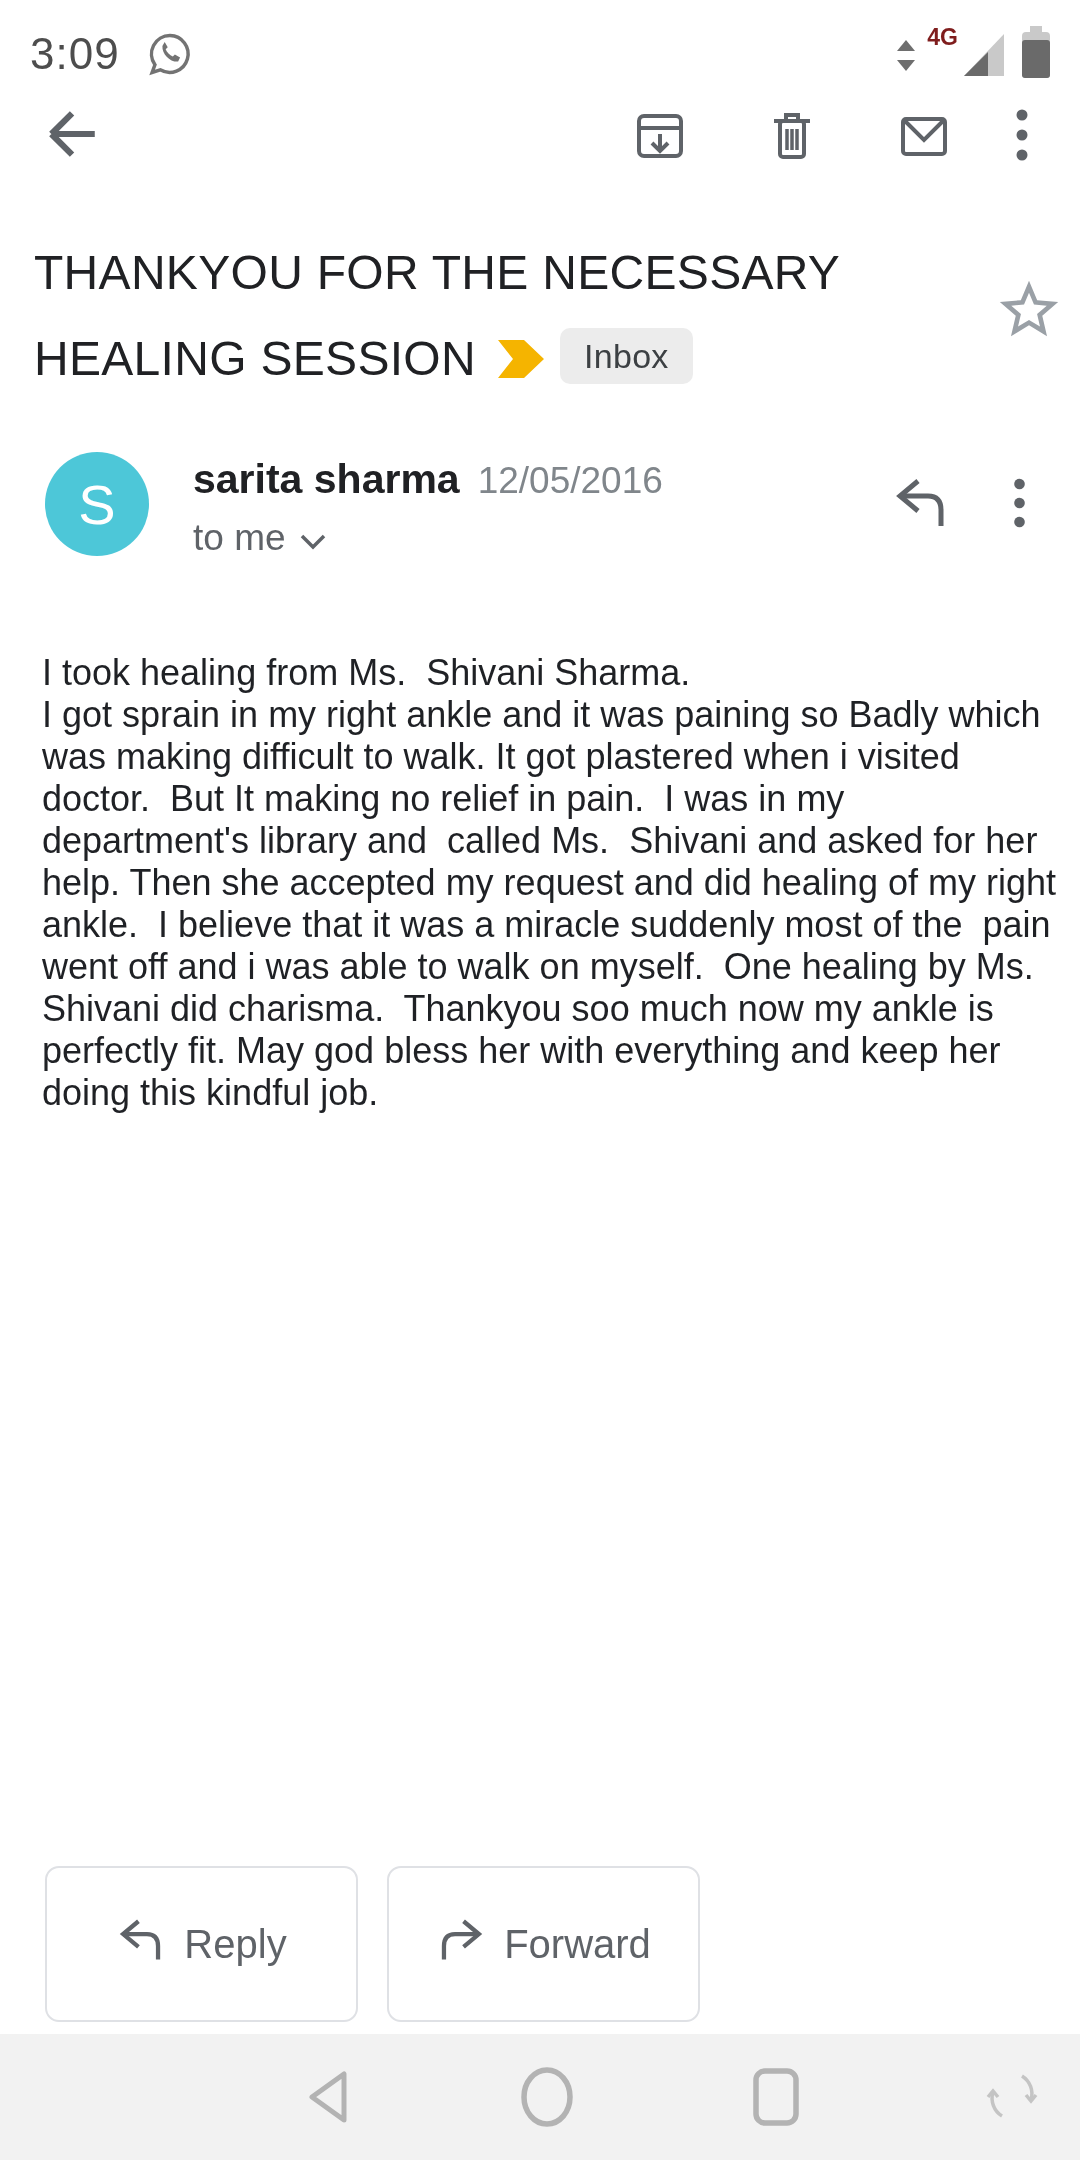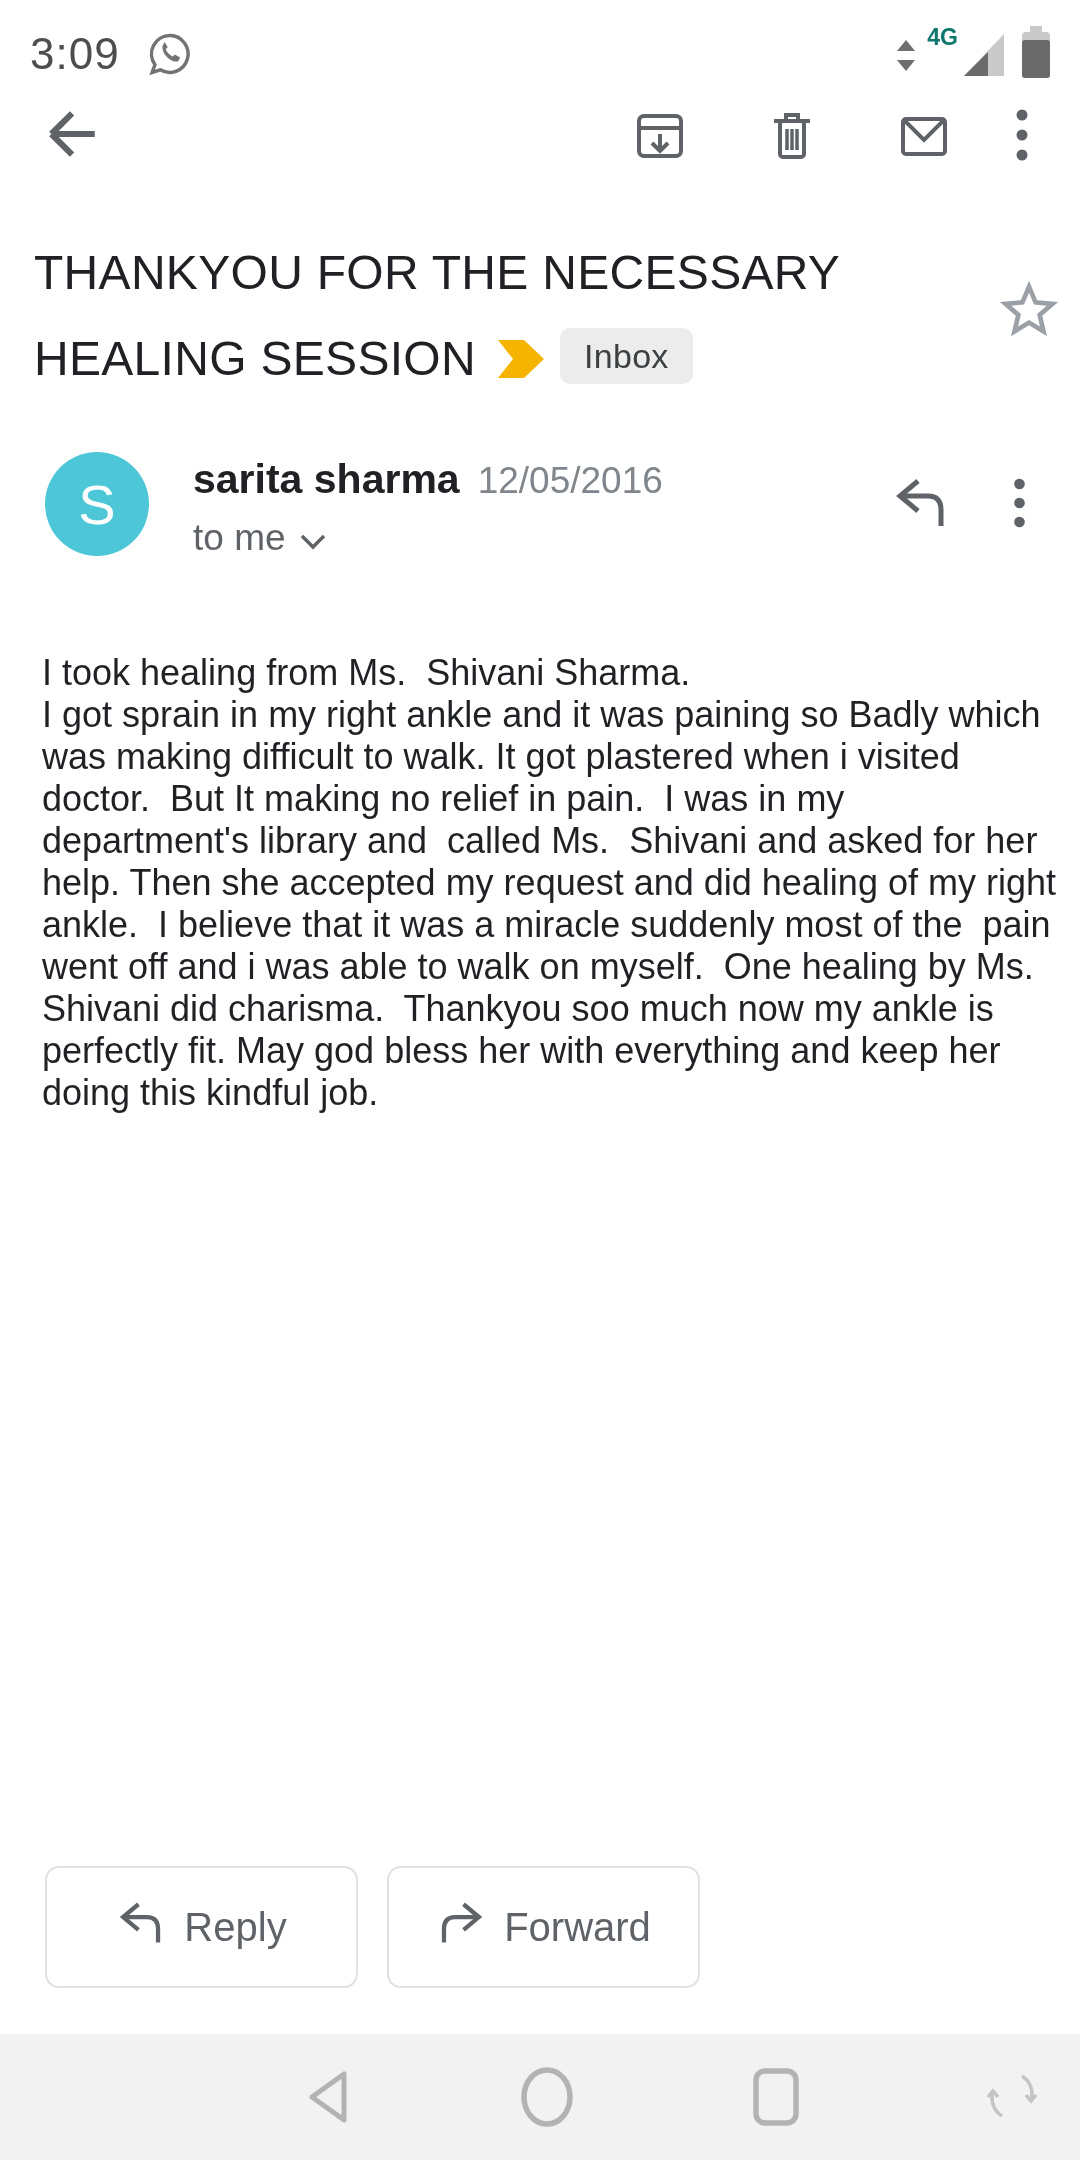--- a/index.html
+++ b/index.html
@@ -20,7 +20,7 @@
   .status-time { font-size:44px; color:#4d4d4d; letter-spacing:1px; }
   .status-whatsapp { margin-left:24px; display:flex; }
   .status-right { margin-left:auto; display:flex; align-items:flex-start; gap:10px; }
-  .net-label { font-size:23px; font-weight:bold; color:#0f766e; margin-top:2px; margin-right:-8px;text-align:center; }
+  .net-label { font-size:23px; font-weight:bold; color:#7f1d1d; margin-top:2px; margin-right:-8px;text-align:center; }
   
   .icon-btn { position:absolute; background:none; border:none; padding:0; cursor:pointer; display:flex; align-items:center; justify-content:center; }
   .btn-back    { left:40px;  top:104px; width:62px; height:62px; }

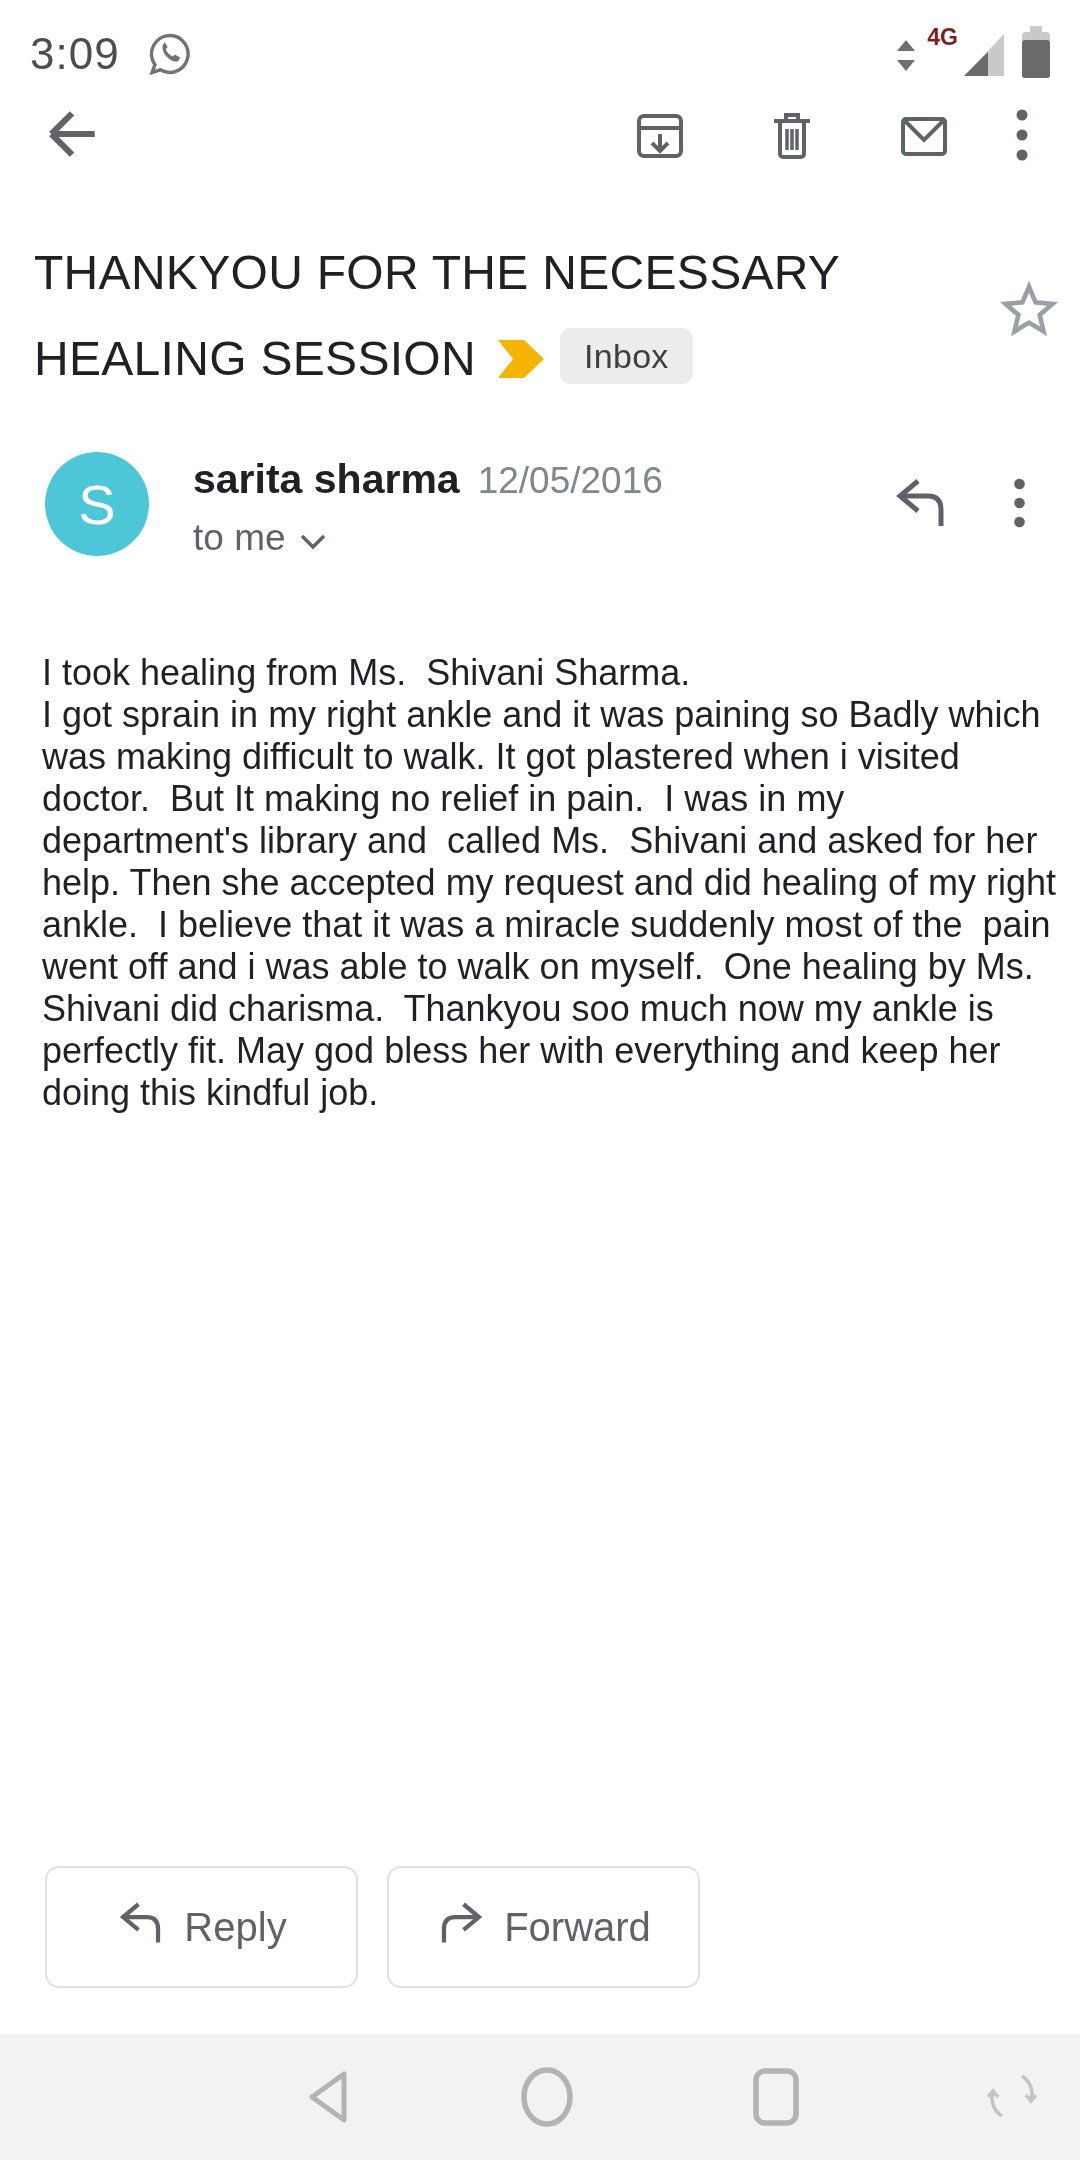--- a/index.html
+++ b/index.html
@@ -62,7 +62,7 @@
   
   .actions { position:absolute; top:1866px; left:45px; display:flex; gap:29px; }
   .action-btn {
-    width:313px; height:122px; background:#fff;
+    width:313px; height:156px; background:#fff;
     border:2px solid #dfe1e5; border-radius:14px;
     display:flex; align-items:center; justify-content:center; gap:18px;
     font-size:40px; color:#5f6368; font-family:inherit; cursor:pointer;

